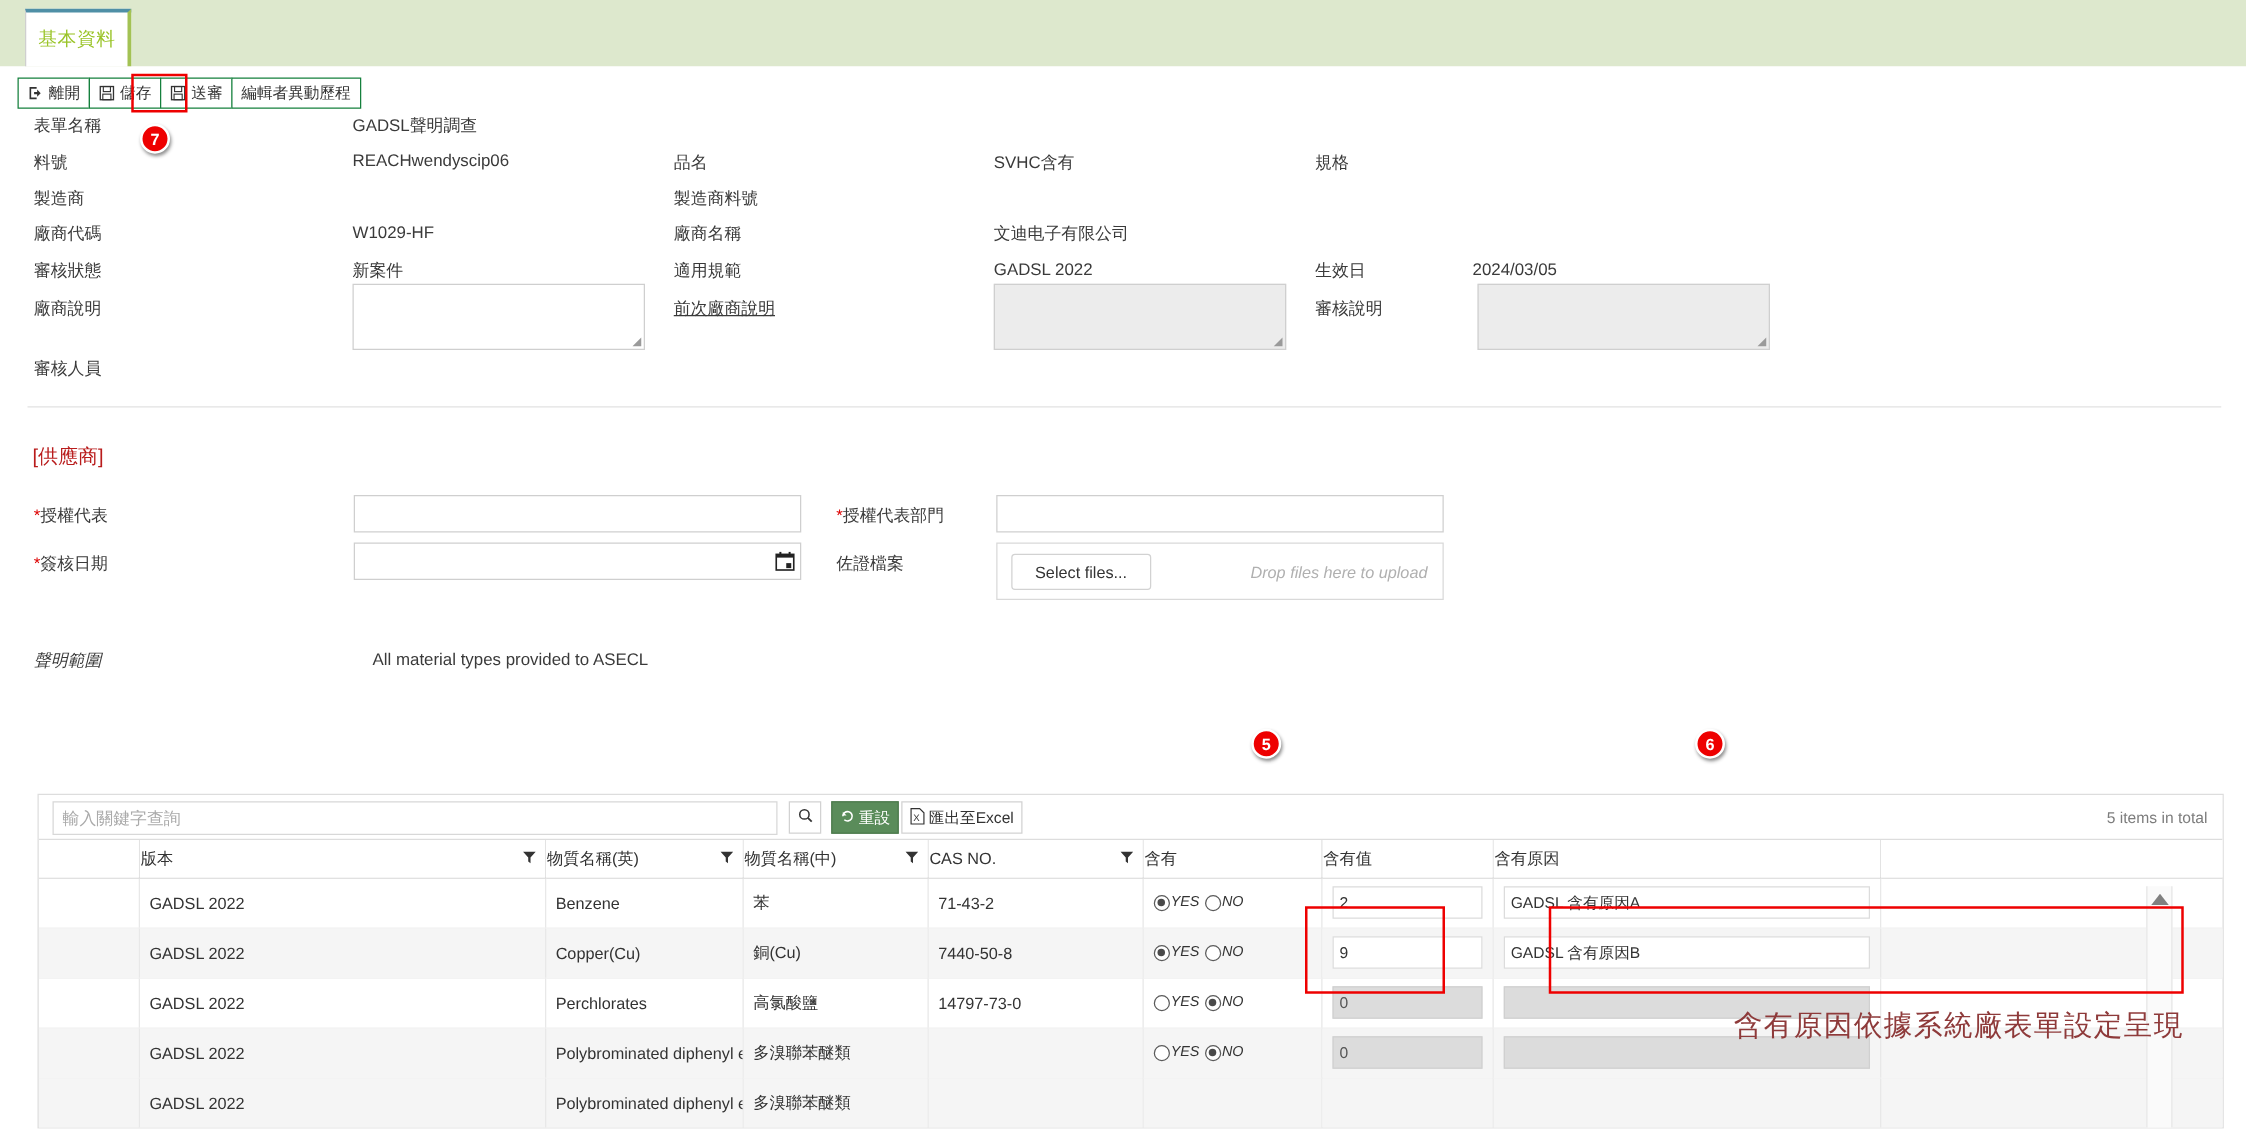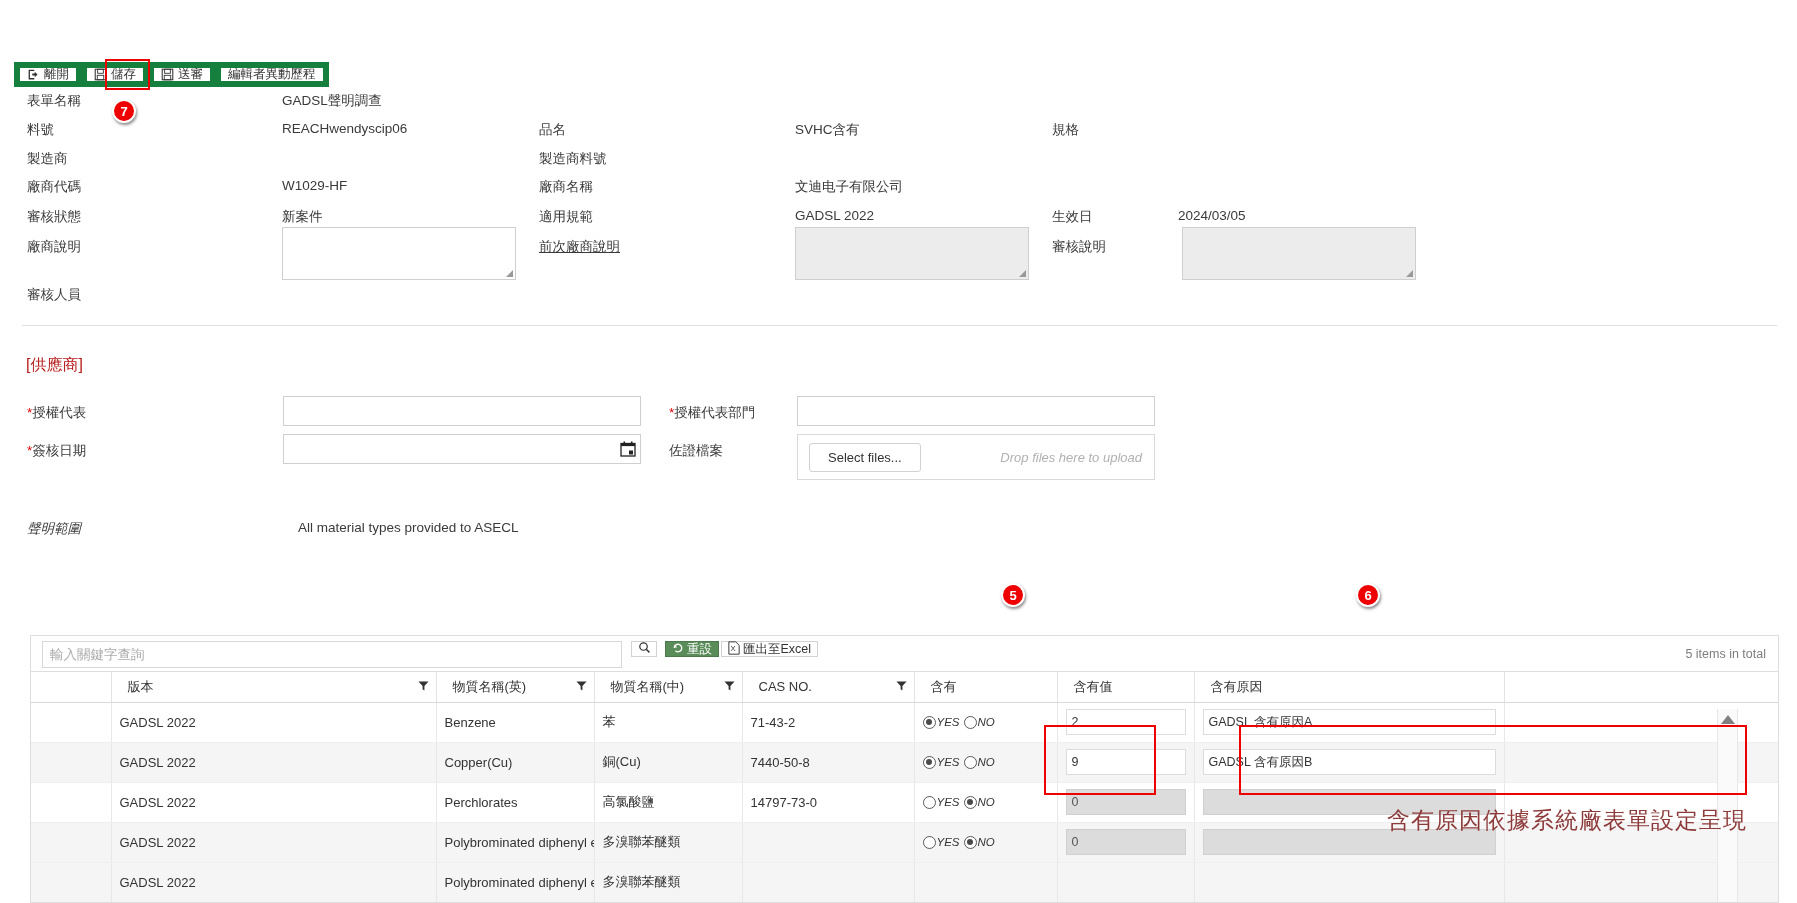--- a/index.html
+++ b/index.html
@@ -315,6 +315,11 @@
 
 <div id="page">
 
+  <div class="tabstrip">
+    <div class="tab">
+      <span class="tab-label">基本資料</span>
+    </div>
+  </div>
 
   <div class="cmdbar">
     <div class="cmdbtn">

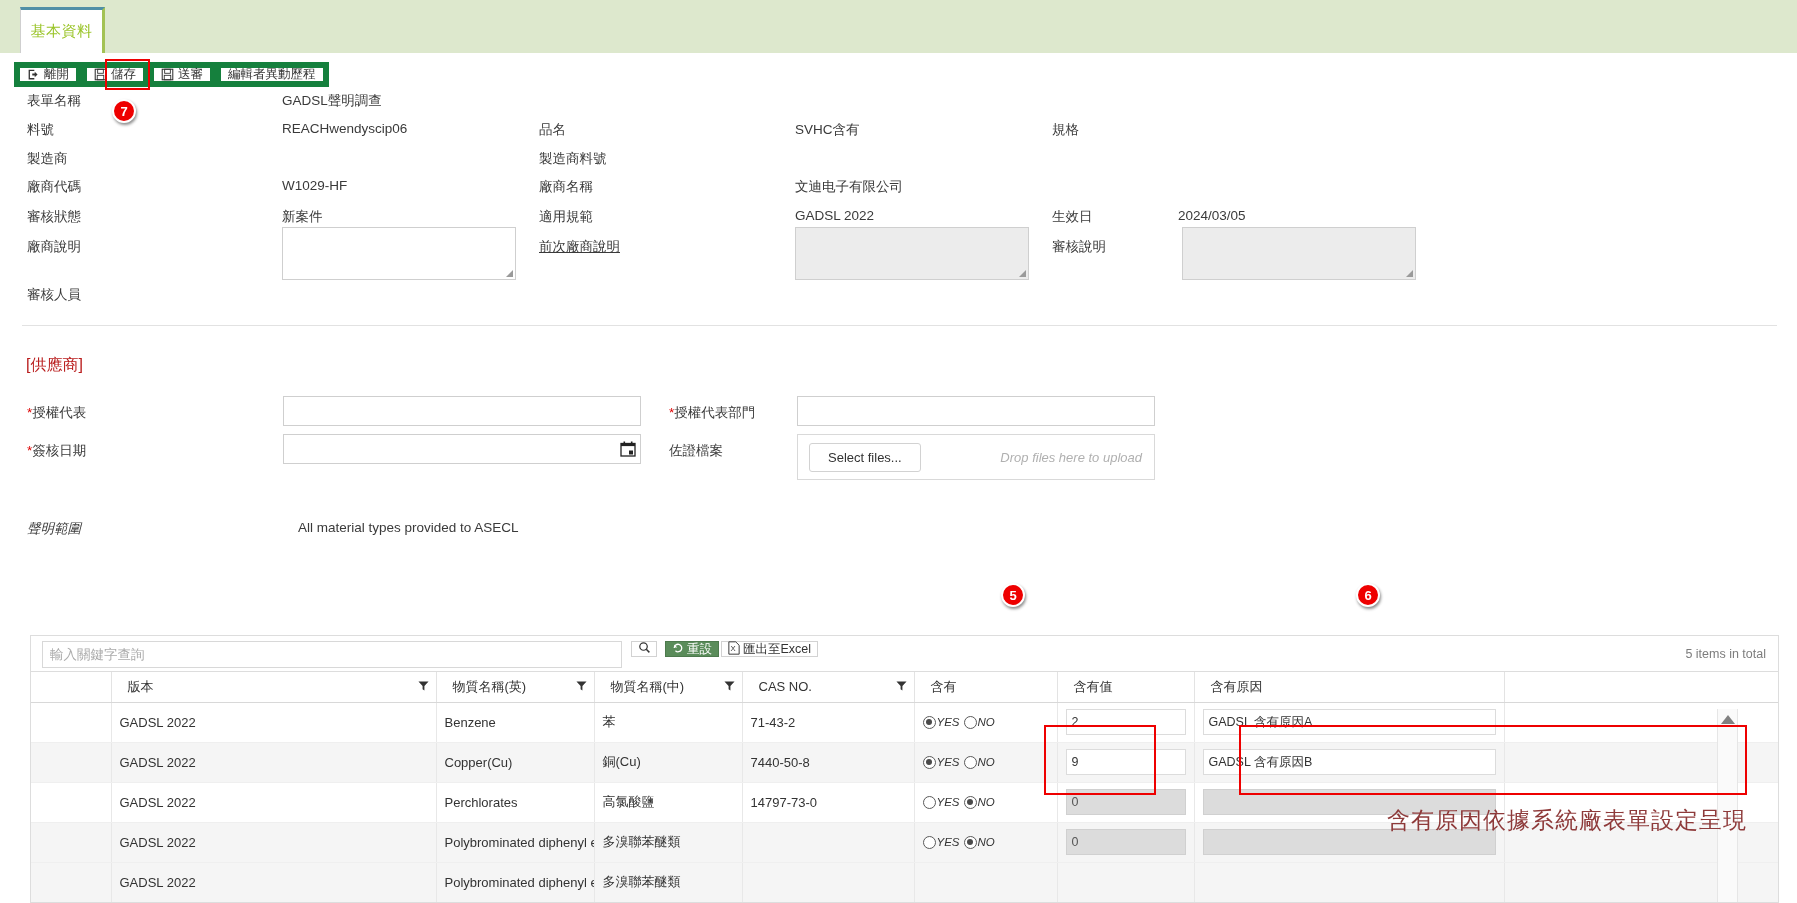--- a/index.html
+++ b/index.html
@@ -47,7 +47,7 @@
     display: flex; align-items: center; gap: 4px;
     height: 25px;
     padding: 0 7px;
-    border: 6px solid #15803d;
+    border: 1px solid #15803d;
     background: #fff;
     font-size: 12.5px;
     color: #333;

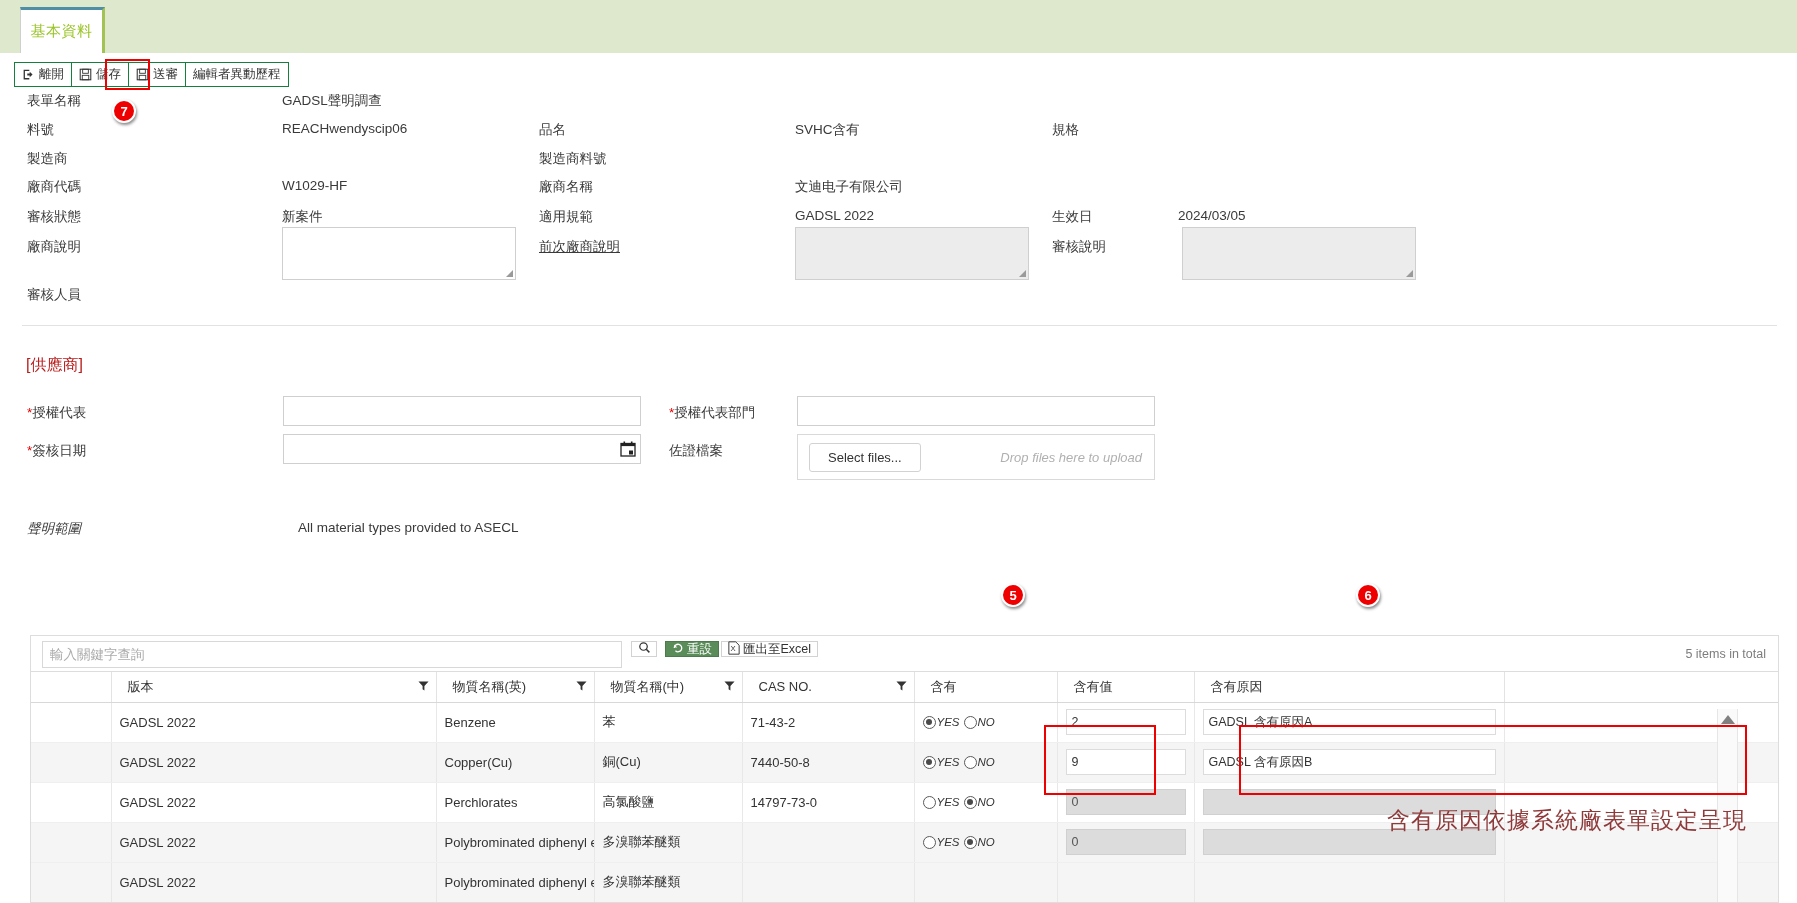--- a/index.html
+++ b/index.html
@@ -189,7 +189,7 @@
   .tb-btn {
     position: absolute;
     top: 5px;
-    height: 16px;
+    height: 26px;
     display: flex; align-items: center; gap: 3px;
     border: 1px solid #d2d2d2;
     background: #fff;

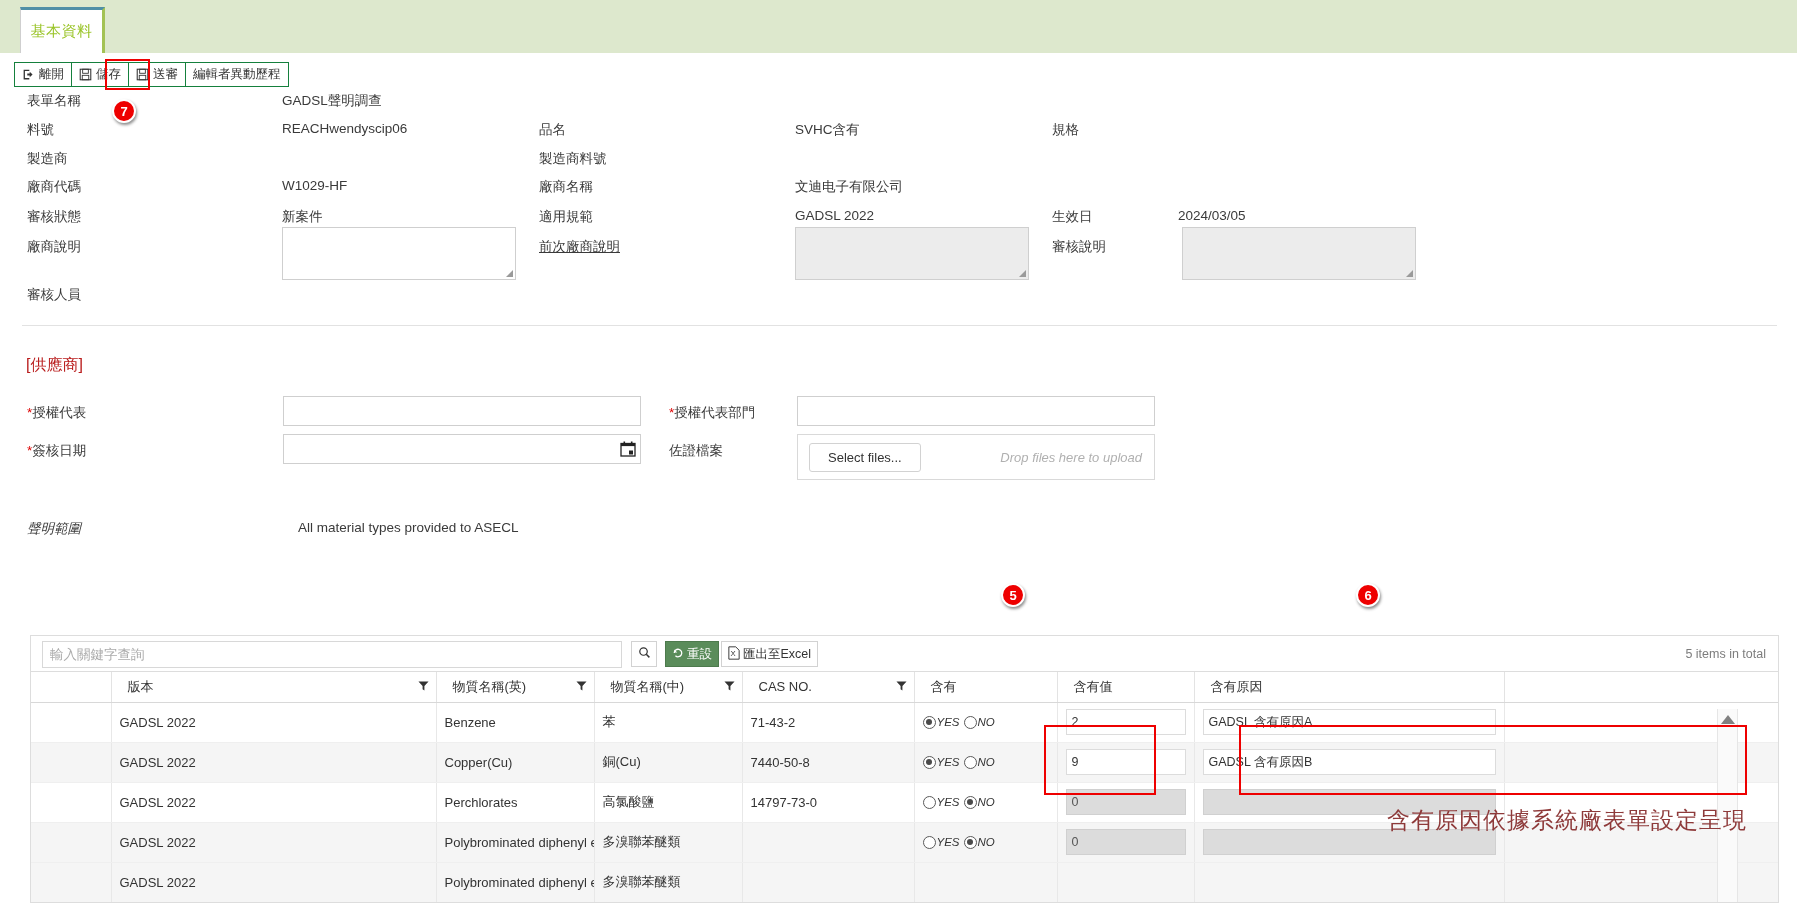--- a/index.html
+++ b/index.html
@@ -221,7 +221,7 @@
     font-size: 13px;
     color: #333;
     text-align: left;
-    padding: 0 16px;
+    padding: 0 1px;
     border-right: 1px solid #e3e3e3;
     border-bottom: 1px solid #d8d8d8;
     background: #fff;

